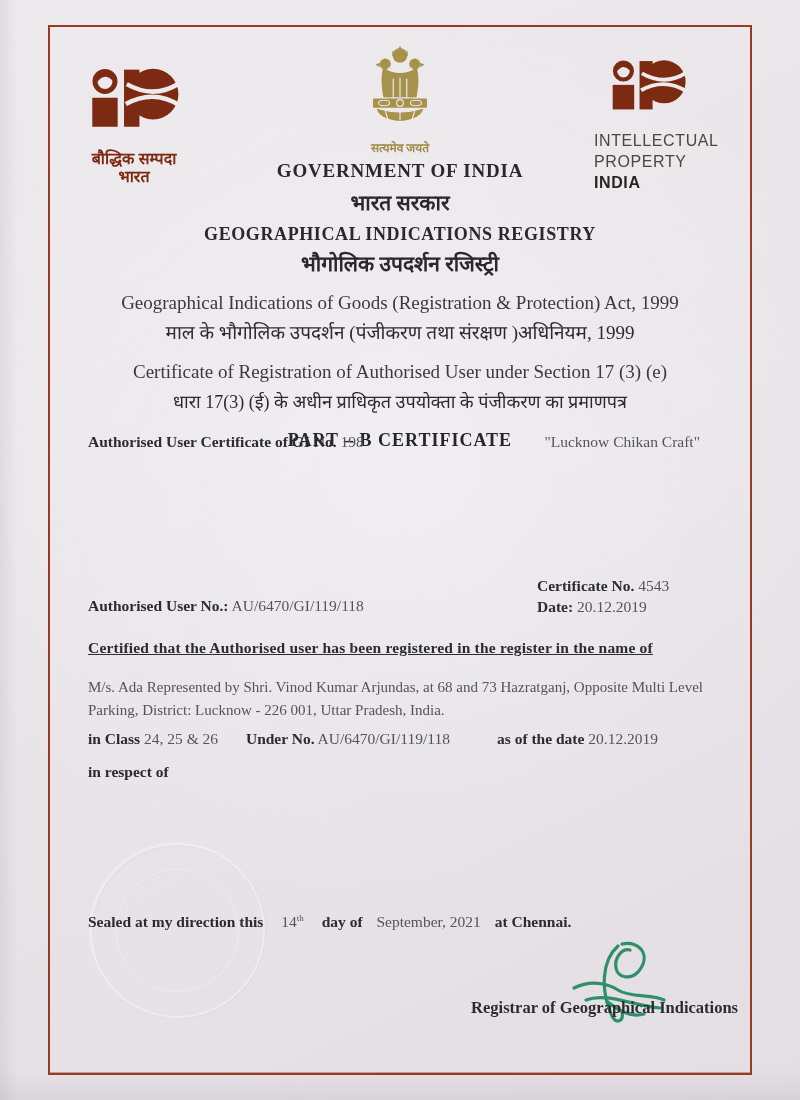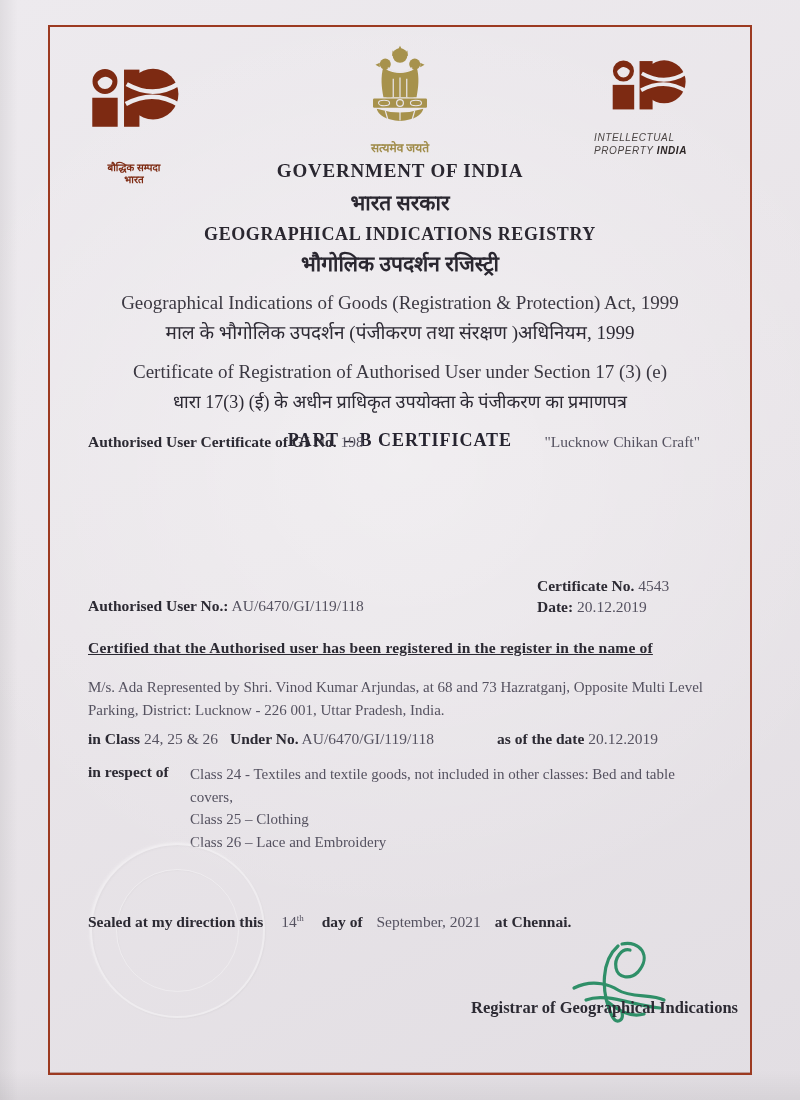--- a/index.html
+++ b/index.html
@@ -33,8 +33,8 @@
   .logo-right { position:absolute; left:594px; top:58px;  width:132px; text-align:left; }
   .logo-hi    { margin-top:14px; font-family:"Liberation Sans", sans-serif; font-weight:bold;
                 color:#7d2a12; font-size:10px; line-height:1.15; }
-  .logo-en    { margin-top:3px; font-family:"Liberation Sans", sans-serif; font-size:10px;
-                letter-spacing:0.6px; color:#4b4544; line-height:1.3;font-style:italic; }
+  .logo-en    { margin-top:3px; font-family:"Liberation Sans", sans-serif; font-size:16px;
+                letter-spacing:0.6px; color:#4b4544; line-height:1.3; }
   .logo-en .india { font-weight:bold; color:#2a2323;margin-top:22px; }
 
   .emblem { position:absolute; left:352px; top:42px; width:96px; text-align:center; }

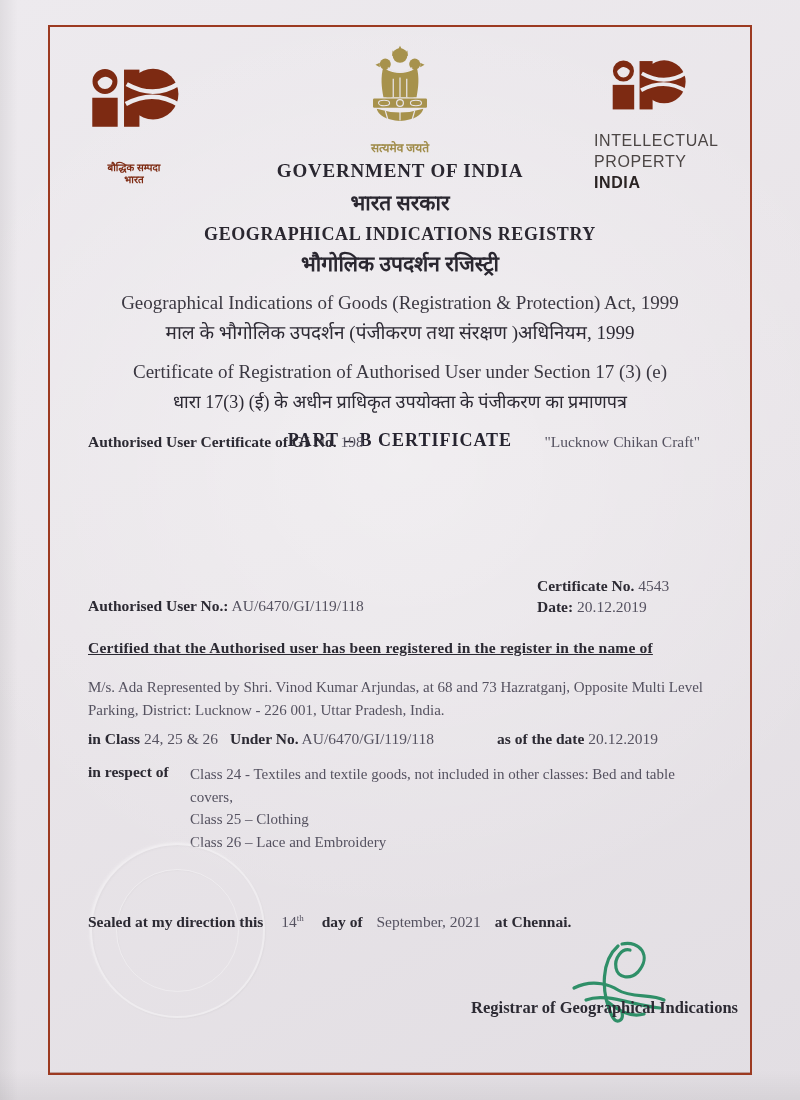--- a/index.html
+++ b/index.html
@@ -31,8 +31,8 @@
   
   .logo-left  { position:absolute; left:78px;  top:66px;  width:112px; text-align:center; }
   .logo-right { position:absolute; left:594px; top:58px;  width:132px; text-align:left; }
-  .logo-hi    { margin-top:14px; font-family:"Liberation Sans", sans-serif; font-weight:bold;
-                color:#7d2a12; font-size:10px; line-height:1.15; }
+  .logo-hi    { margin-top:2px; font-family:"Liberation Sans", sans-serif; font-weight:bold;
+                color:#7d2a12; font-size:16px; line-height:1.15; }
   .logo-en    { margin-top:3px; font-family:"Liberation Sans", sans-serif; font-size:16px;
                 letter-spacing:0.6px; color:#4b4544; line-height:1.3; }
   .logo-en .india { font-weight:bold; color:#2a2323;margin-top:22px; }

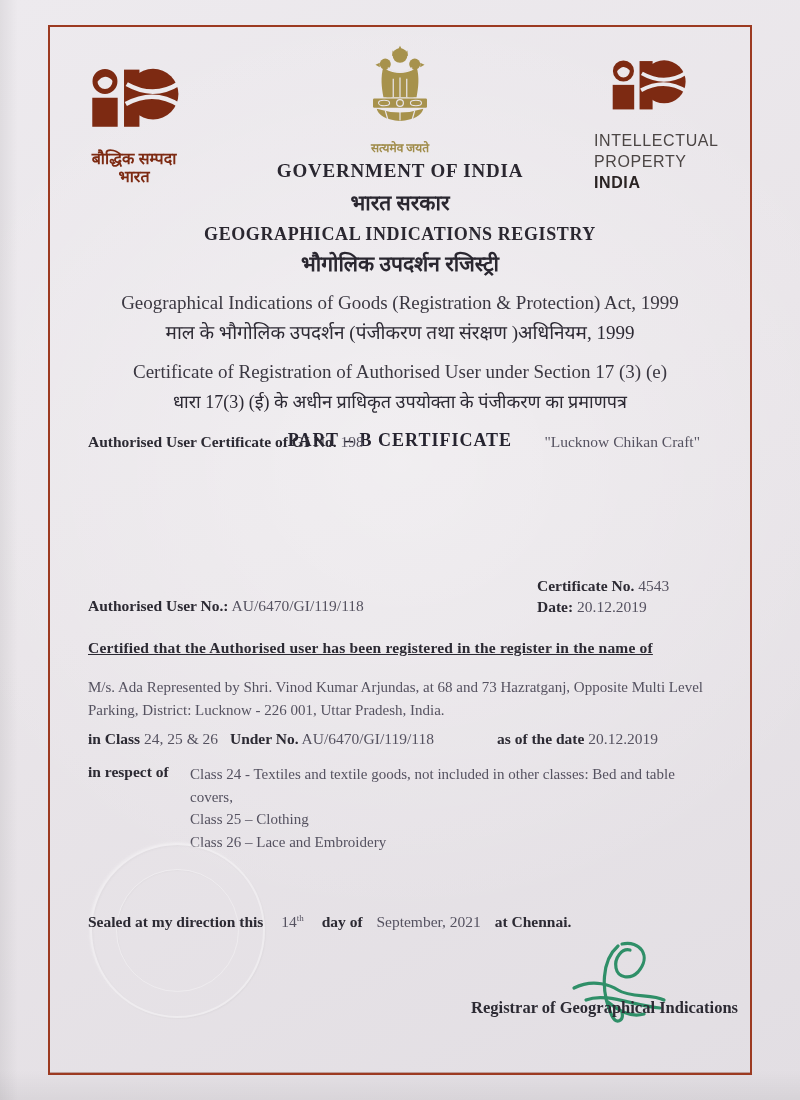--- a/index.html
+++ b/index.html
@@ -217,7 +217,7 @@
   <div class="class-line">
     <span class="lbl">in Class</span>
     <span class="val">24, 25 &amp; 26</span>
-    <span class="lbl" style="margin-left:8px;">Under No.</span>
+    <span class="lbl" style="margin-left:24px;">Under No.</span>
     <span class="val">AU/6470/GI/119/118</span>
     <span class="asof">
       <span class="lbl">as of the date</span>

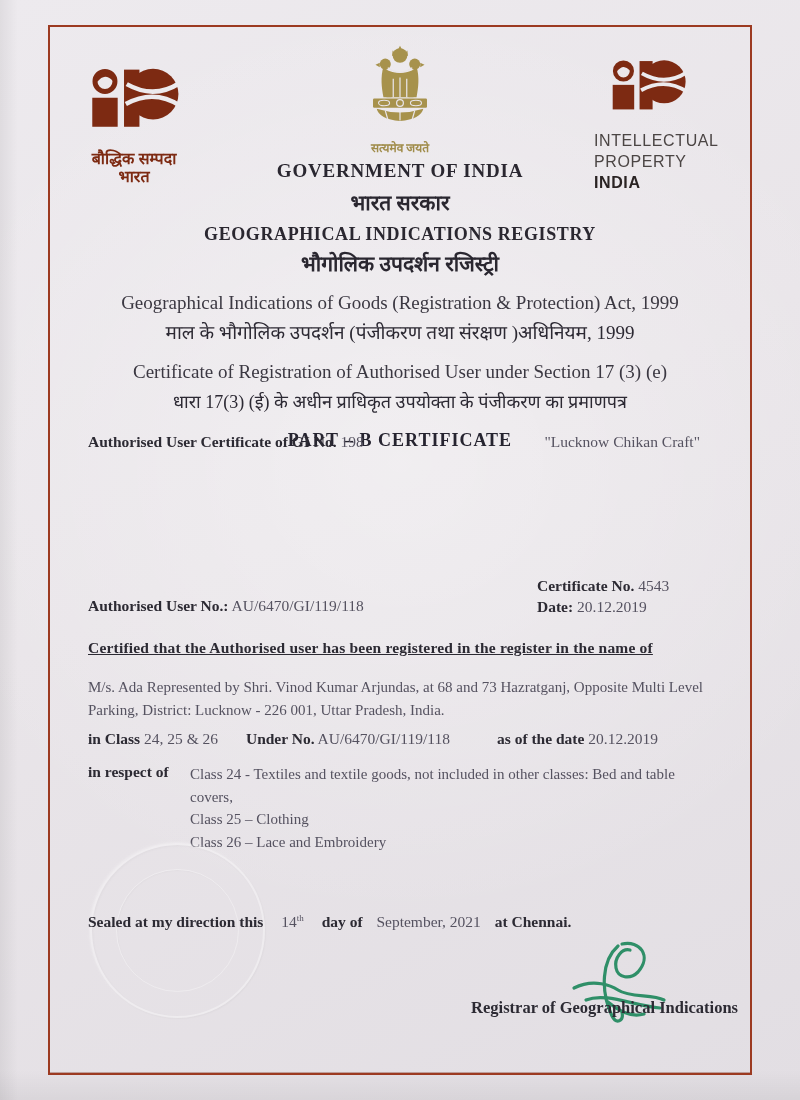--- a/index.html
+++ b/index.html
@@ -227,11 +227,6 @@
 
   <div class="respect">
     <span class="r-label">in respect of</span>
-    <div class="r-lines">
-      <div style="max-width:505px;">Class 24 - Textiles and textile goods, not included in other classes: Bed and table covers,</div>
-      <div>Class 25 – Clothing</div>
-      <div>Class 26 – Lace and Embroidery</div>
-    </div>
   </div>
 
   <div class="seal">

